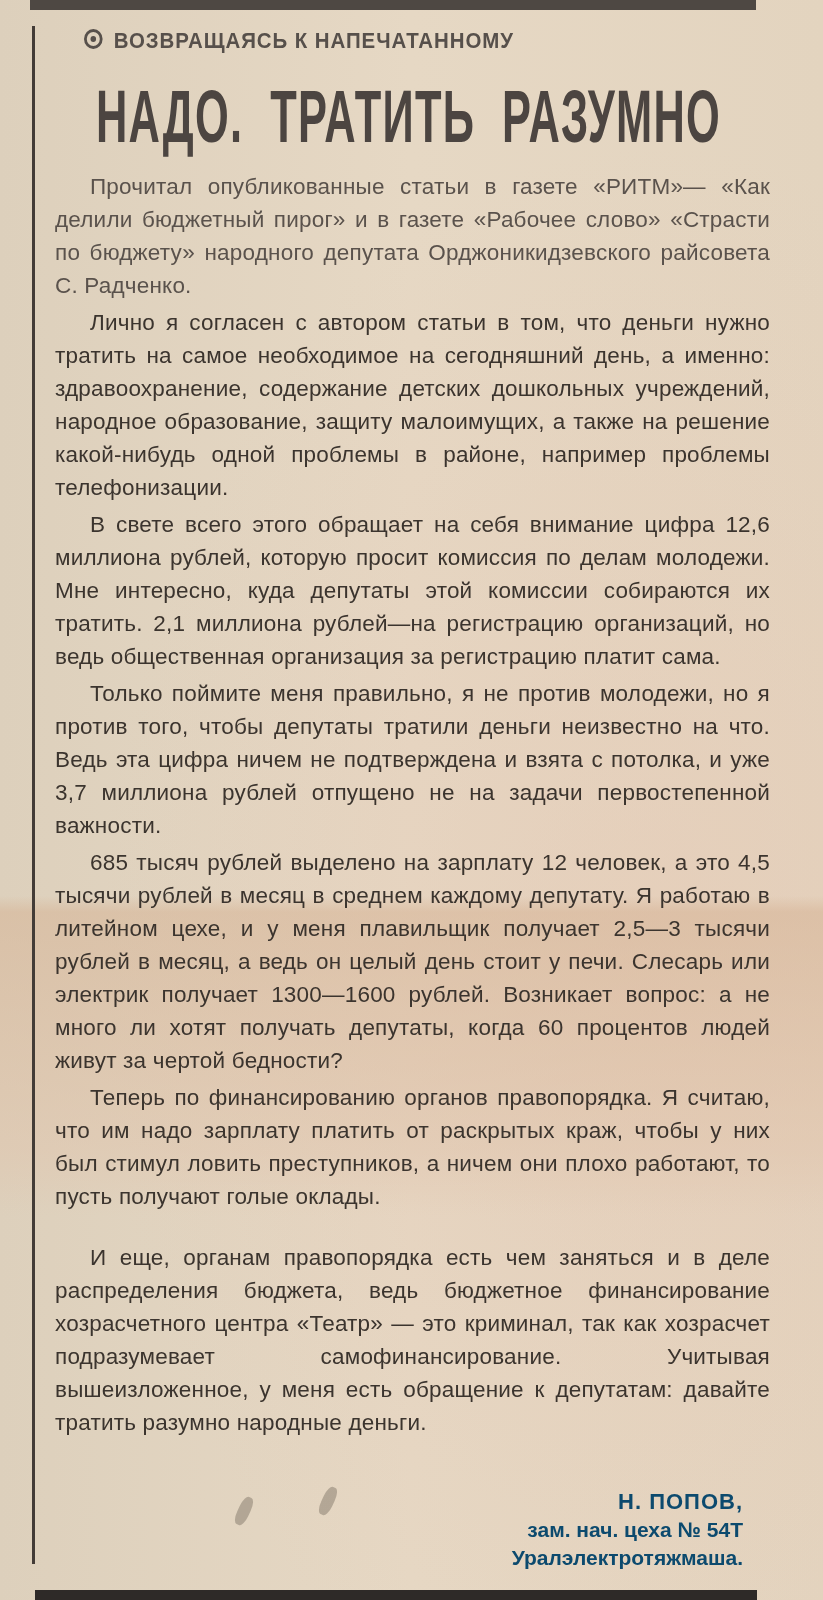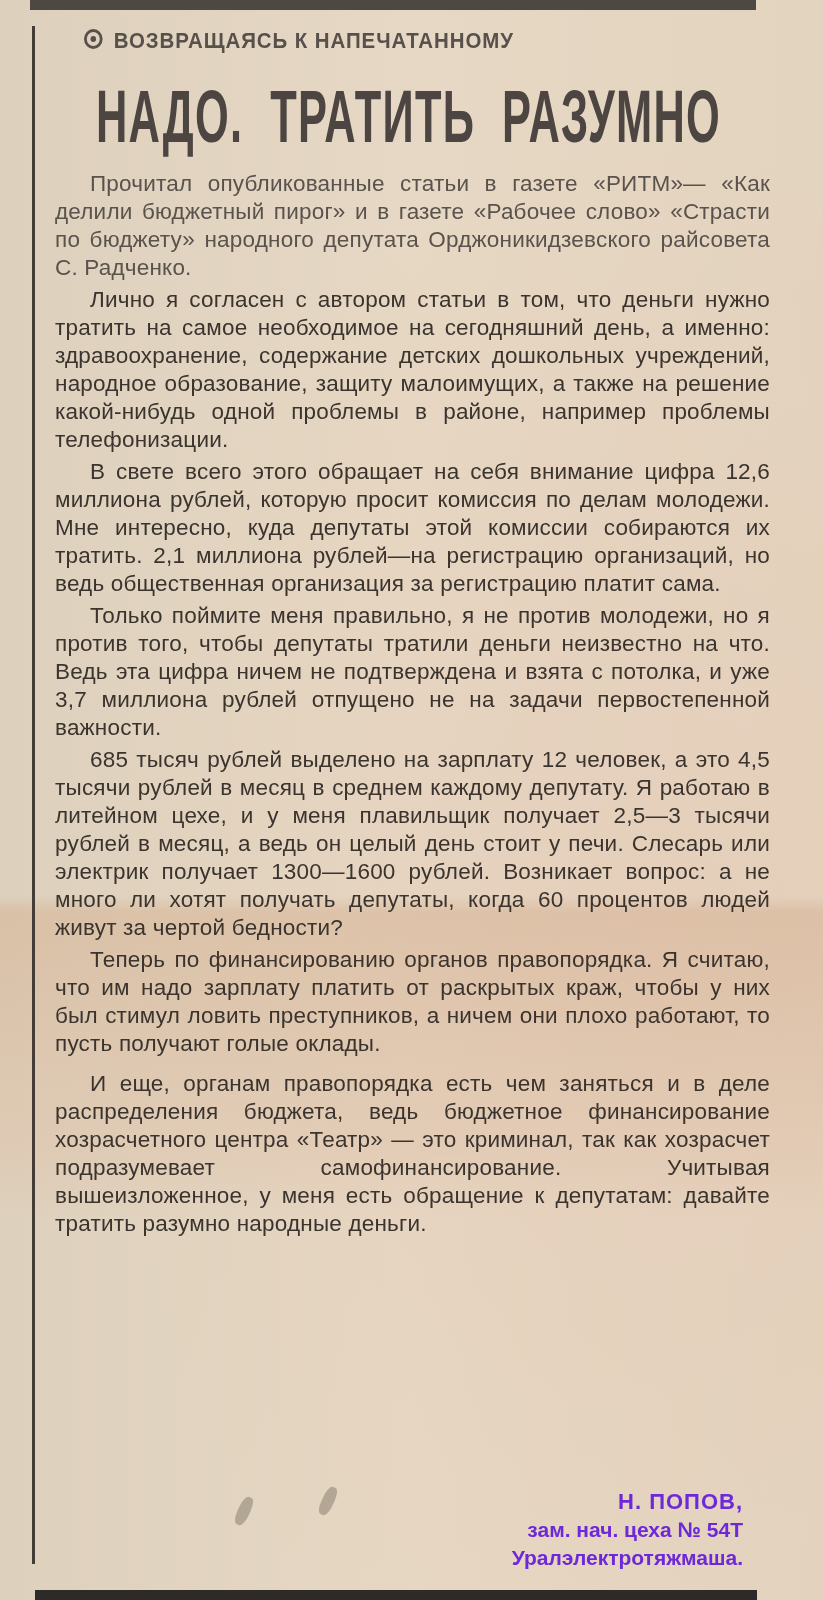--- a/index.html
+++ b/index.html
@@ -105,7 +105,7 @@
     .para {
       font-family: "Liberation Sans", sans-serif;
       font-size: 22.5px;
-      line-height: 28px;
+      line-height: 33px;
       color: #3b342e;
       text-align: justify;
       text-indent: 35px;

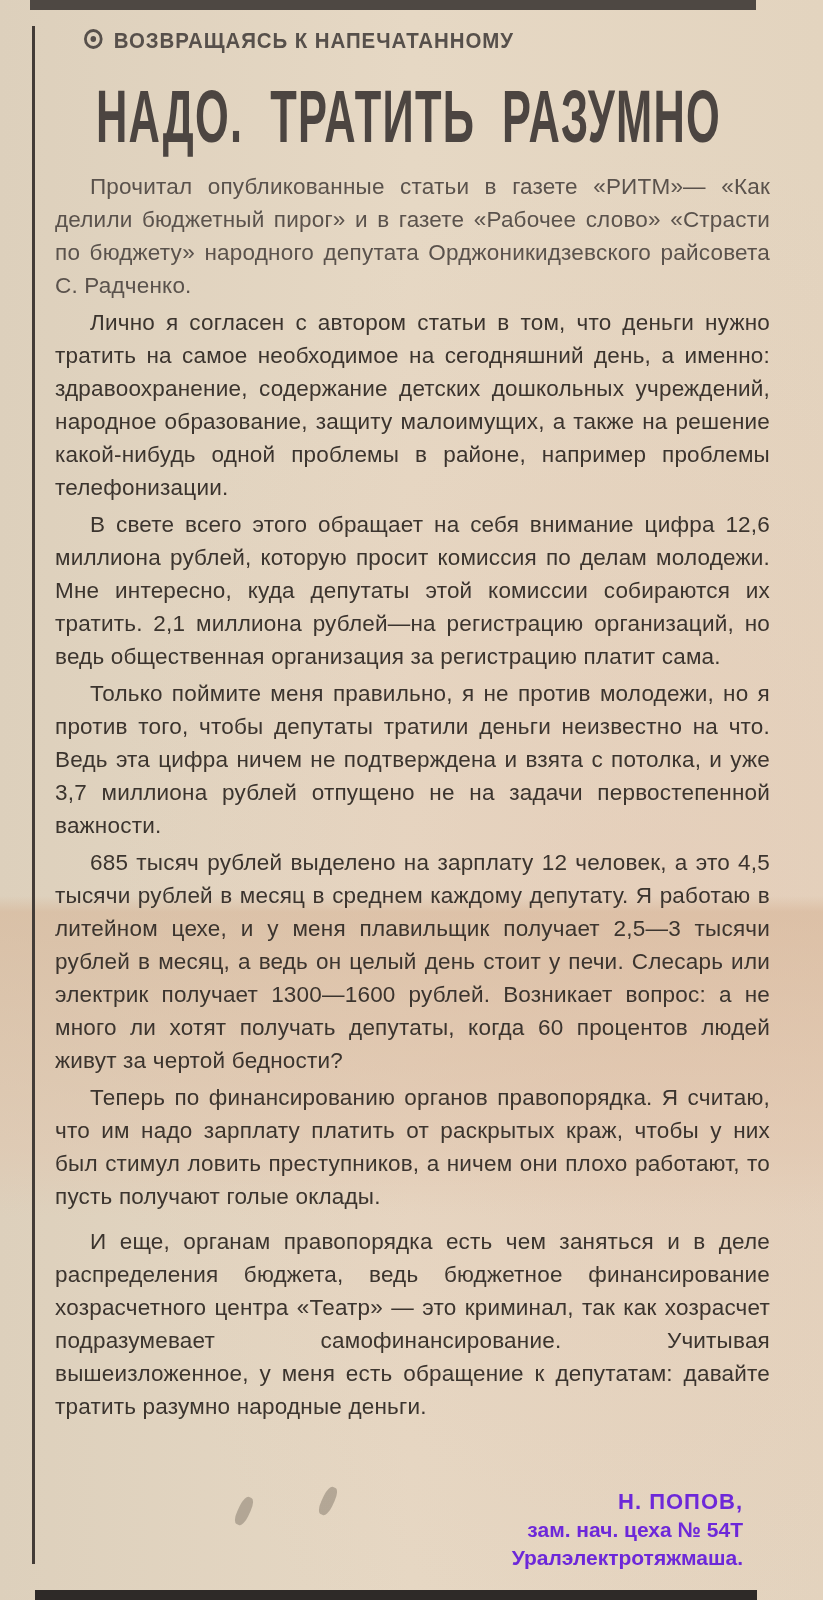--- a/index.html
+++ b/index.html
@@ -115,7 +115,7 @@
     }
     .para.light { color: #5a524c; }
     .para.gap-small { margin-top: 4px; }
-    .para.gap-large { margin-top: 12px; }
+    .para.gap-large { margin-top: 28px; }
     .signature {
       position: absolute;
       right: 80px;

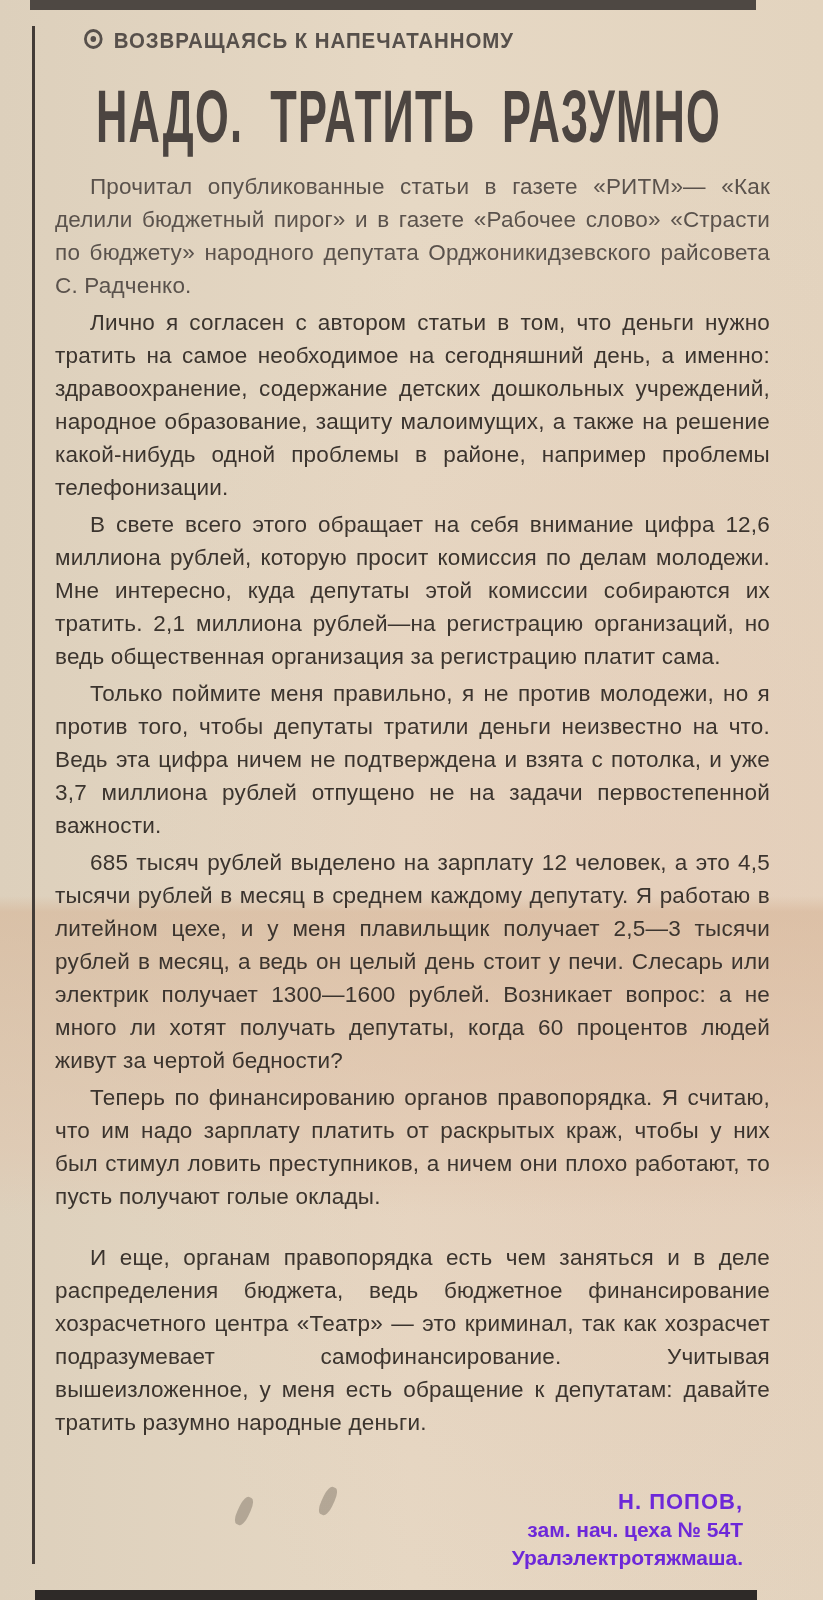--- a/index.html
+++ b/index.html
@@ -122,7 +122,7 @@
       top: 1488px;
       text-align: right;
       font-family: "Liberation Sans", sans-serif;
-      color: #6d28d9;
+      color: #0c4a6e;
       line-height: 28px;
     }
     .signature .name {

